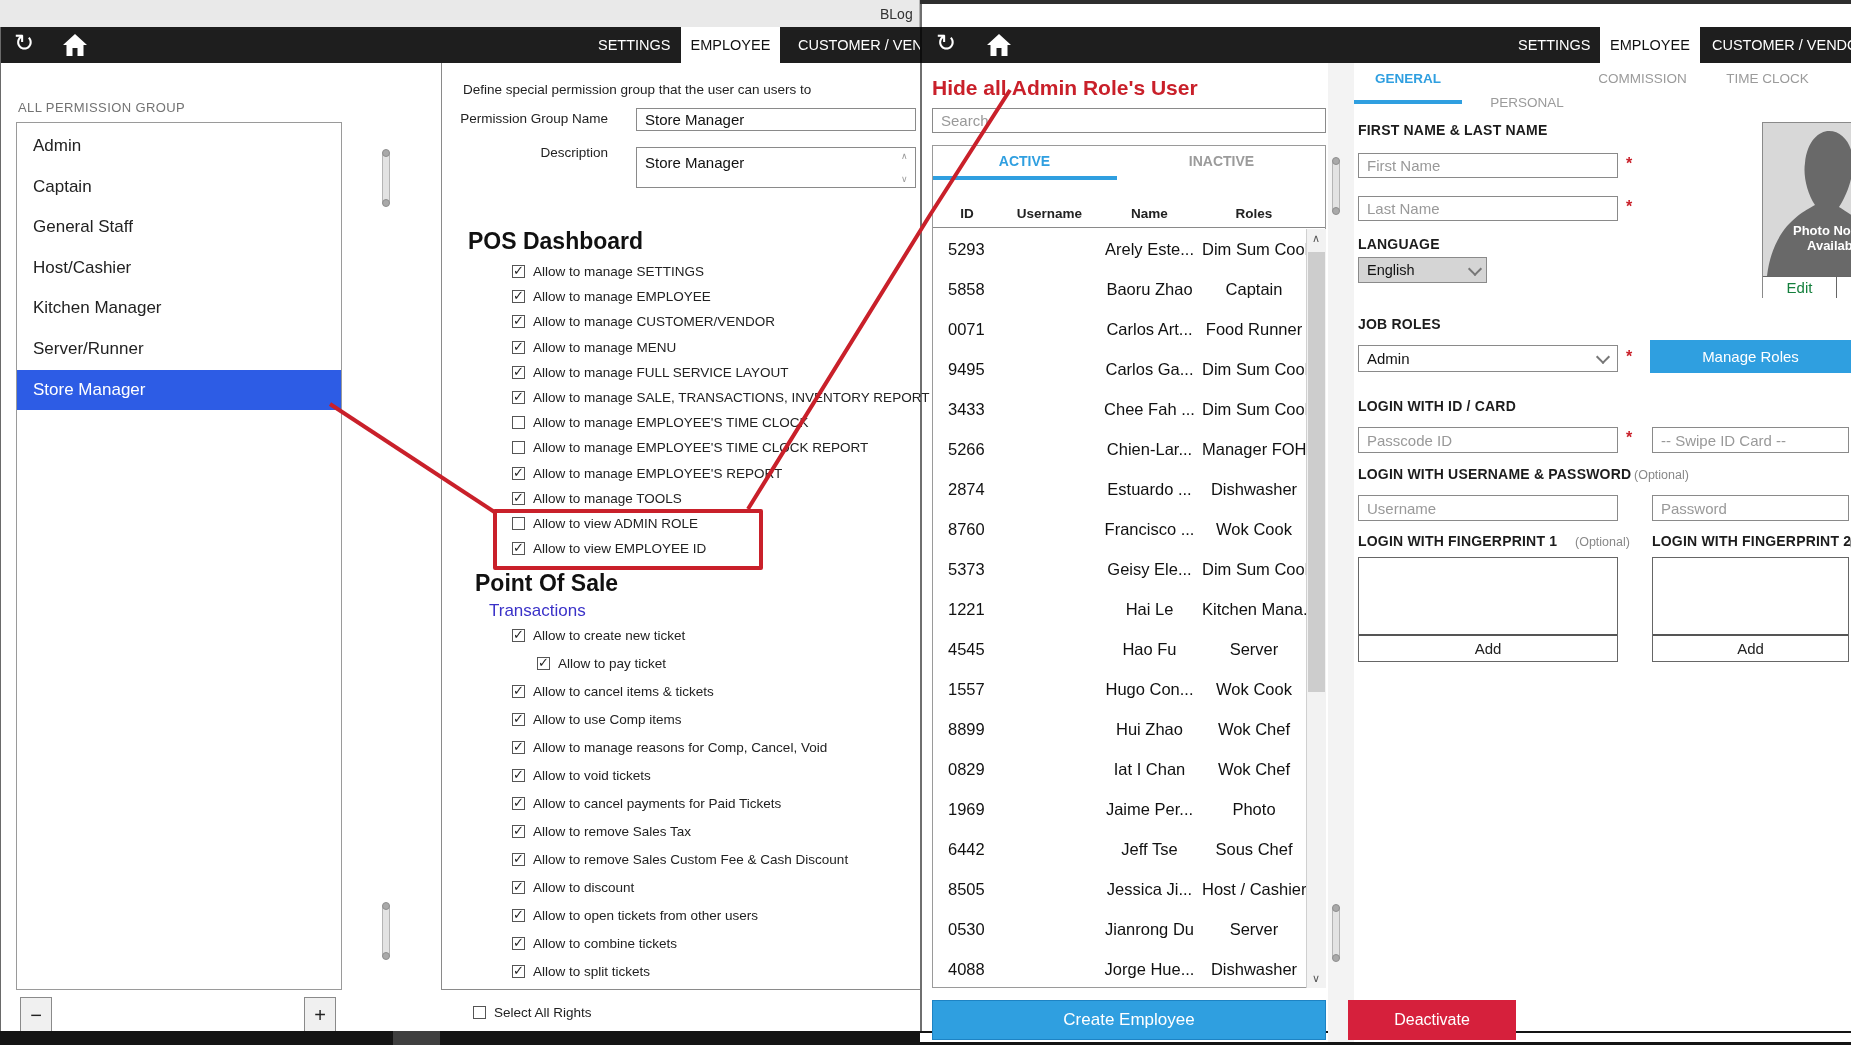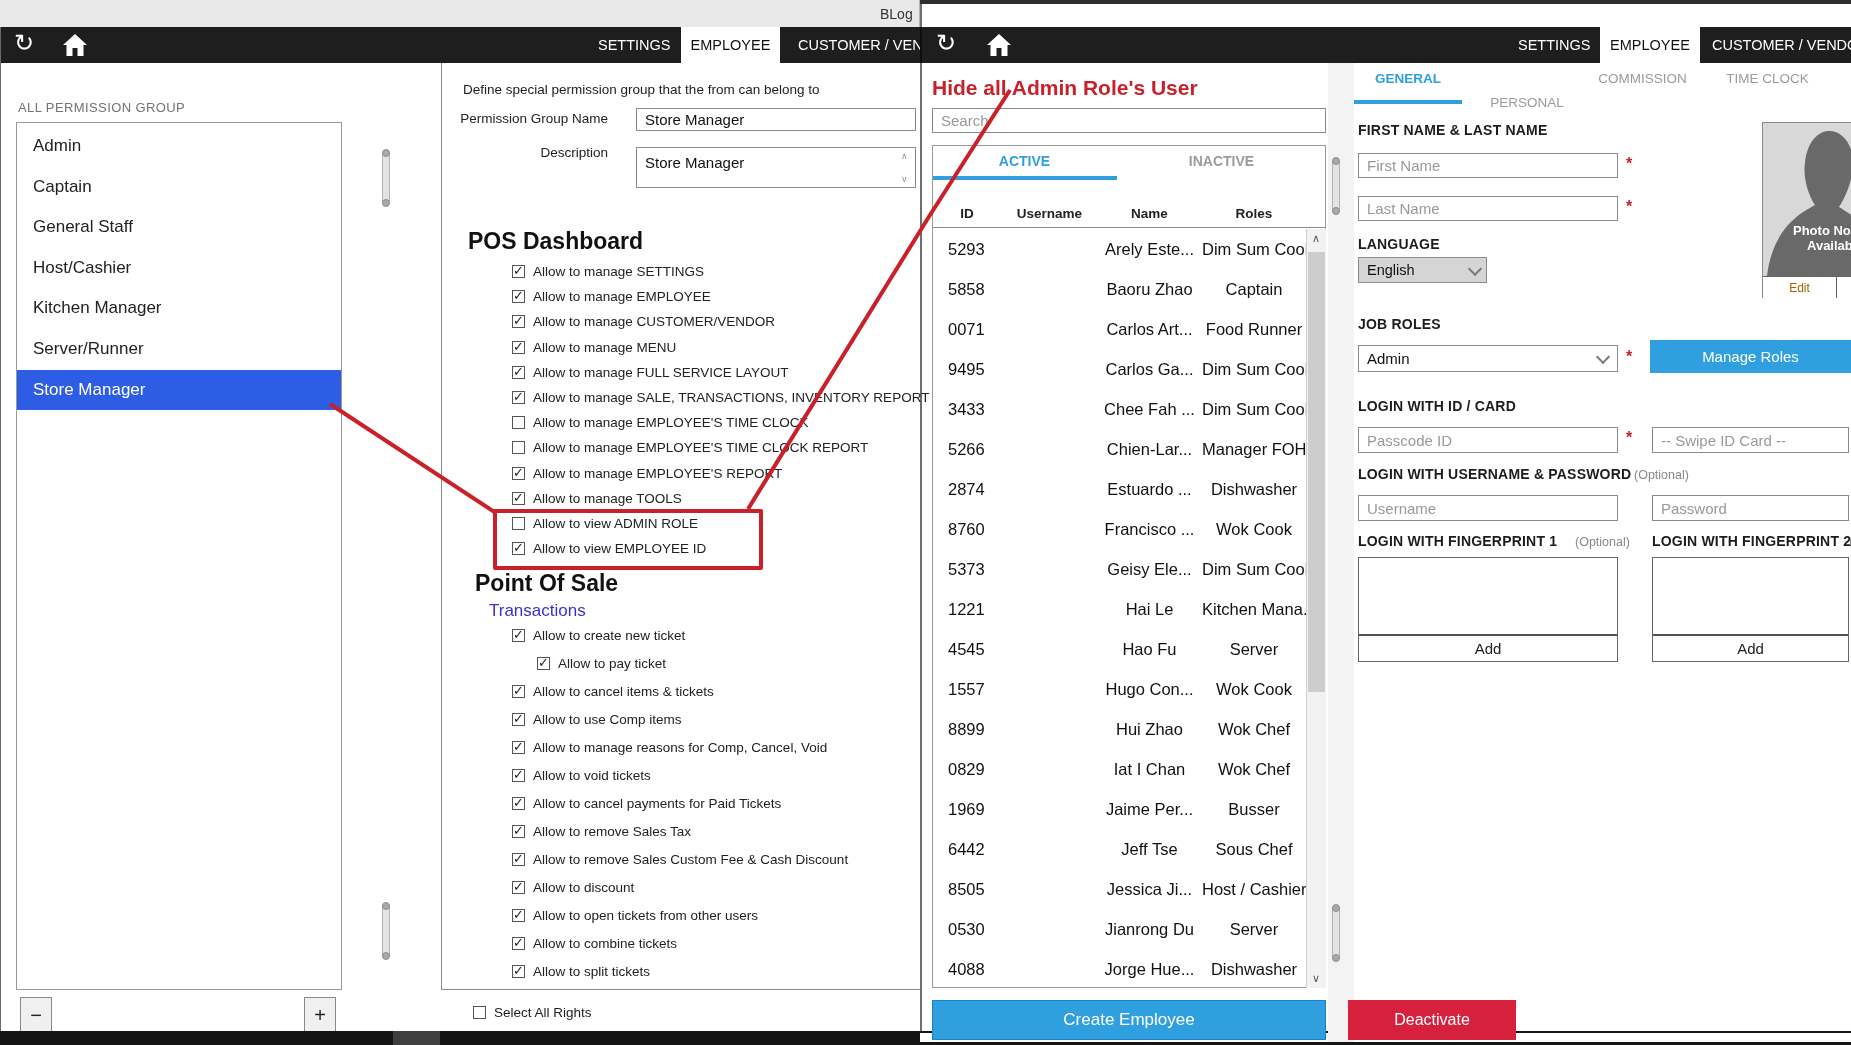--- a/index.html
+++ b/index.html
@@ -142,7 +142,7 @@
   <div class="abs vline" style="left:441px;top:63px;height:926px;"></div>
   <div class="abs hline" style="left:441px;top:989px;width:479px;"></div>
 
-  <div class="abs" style="left:463px;top:82px;font-size:13.5px;">Define special permission group that the from can belong to</div>
+  <div class="abs" style="left:463px;top:82px;font-size:13.5px;">Define special permission group that the user can users to</div>
   <div class="abs form-label" style="left:438px;top:111px;">Permission Group Name</div>
   <div class="abs inputbox filled" style="left:636px;top:108px;width:280px;height:23px;">Store Manager</div>
   <div class="abs form-label" style="left:438px;top:145px;">Description</div>

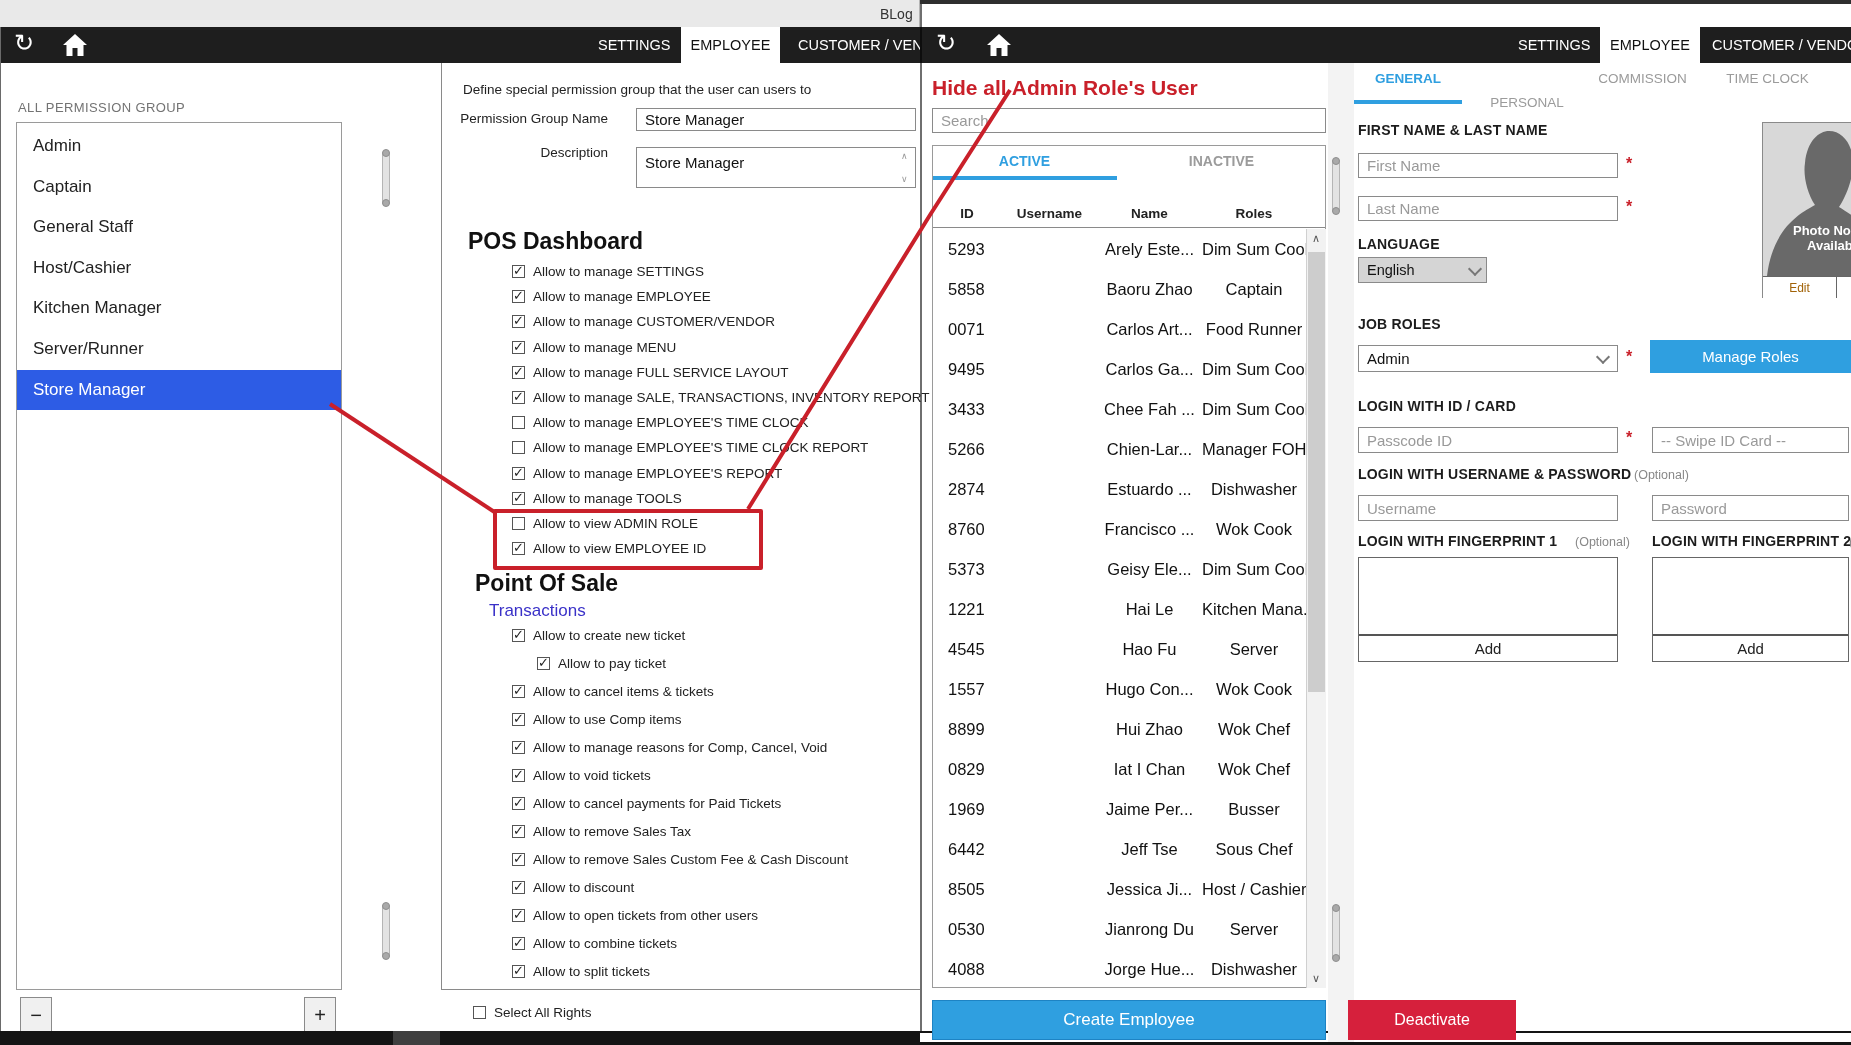--- a/index.html
+++ b/index.html
@@ -81,7 +81,7 @@
   .photo-txt{position:absolute;color:#fff;font-weight:bold;font-size:13px;white-space:nowrap;}
   .photo-editrow{position:absolute;left:0;top:153px;width:118px;height:21px;border-top:1px solid #666;background:#fff;}
   .photo-edit{position:absolute;left:0;top:0;width:74px;height:21px;display:flex;align-items:center;justify-content:center;
-              font-size:12px;color:#a16207;border-right:1px solid #666;box-sizing:border-box;}
+              font-size:15px;color:#15803d;border-right:1px solid #666;box-sizing:border-box;}
   .taskbar{left:0;top:1031px;width:1851px;height:14px;background:#141414;}
   .taskbar-seg{left:393px;top:1031px;width:47px;height:14px;background:#3f3f3f;}
   .spin{position:absolute;font-size:9px;color:#9a9a9a;line-height:9px;}

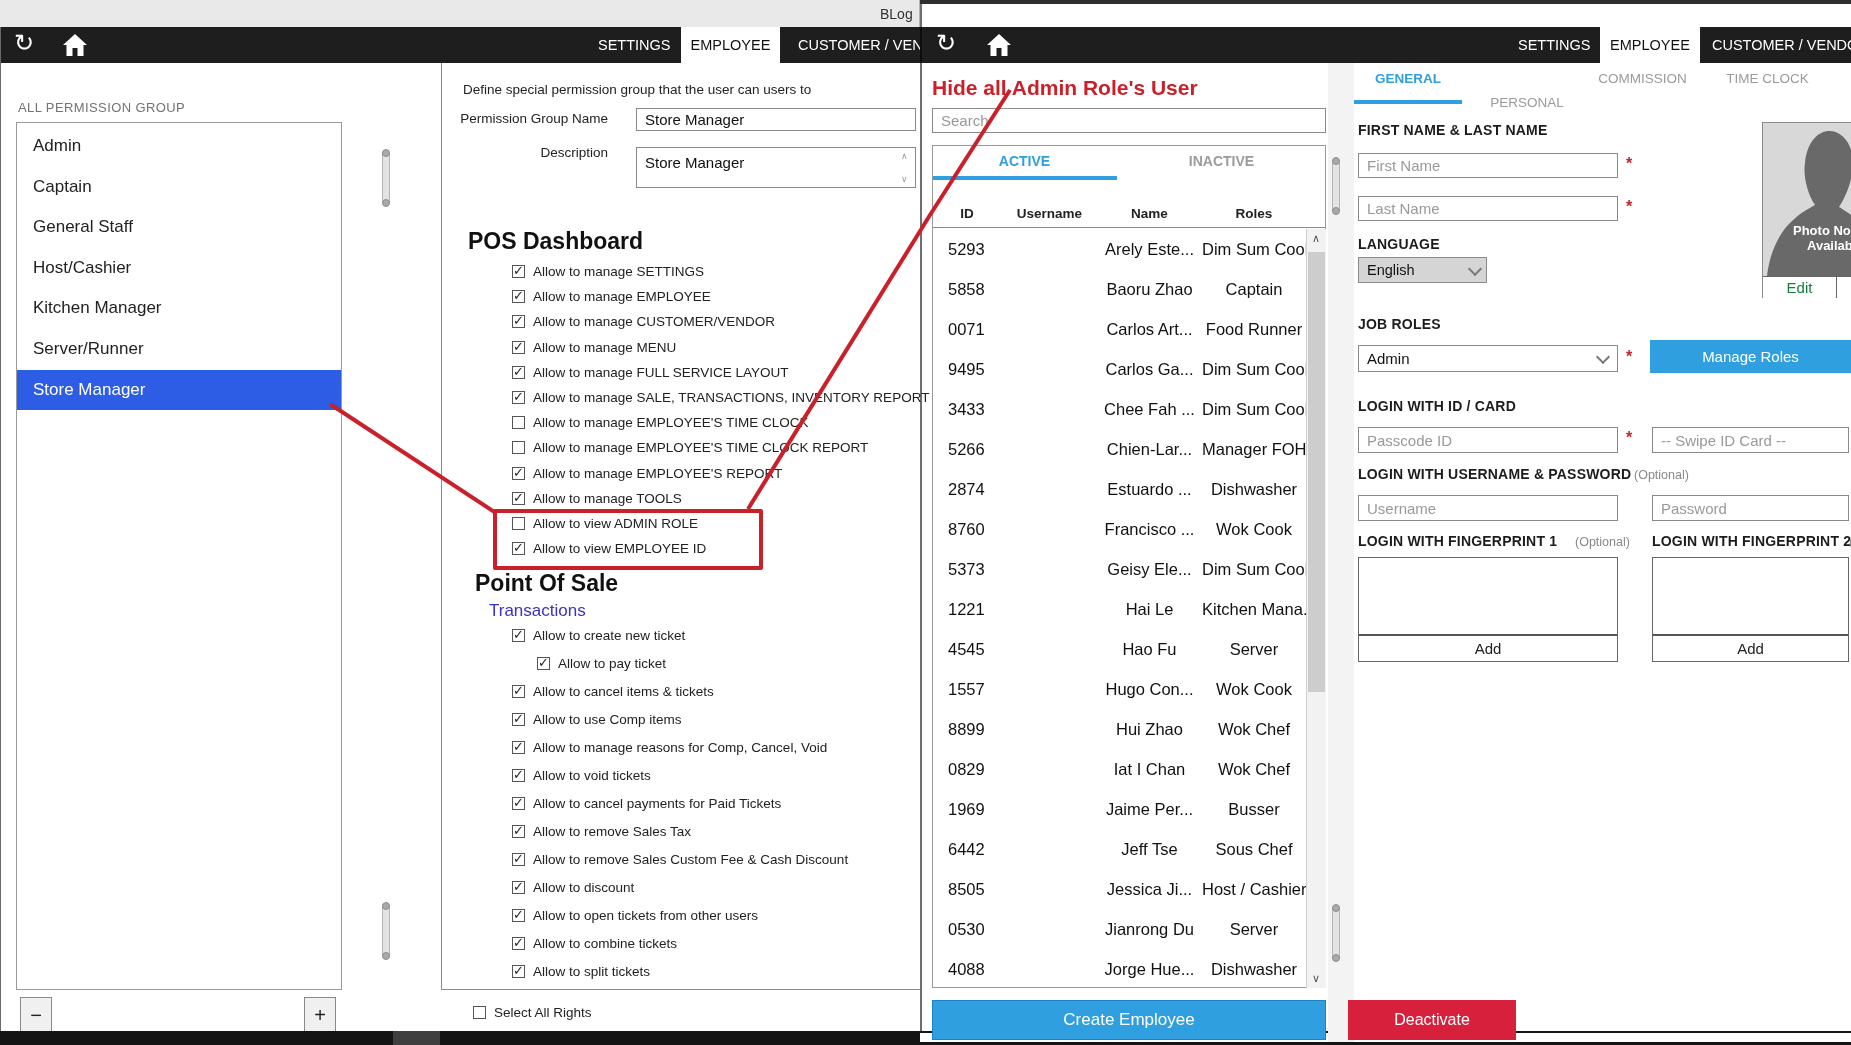--- a/index.html
+++ b/index.html
@@ -372,7 +372,7 @@
         <div class="tc tc-id">1969</div>
         <div class="tc tc-username"></div>
         <div class="tc tc-name">Jaime Per...</div>
-        <div class="tc tc-roles">Busser</div>
+        <div class="tc tc-roles">Photo</div>
       </div>
       <div class="trow">
         <div class="tc tc-id">6442</div>

